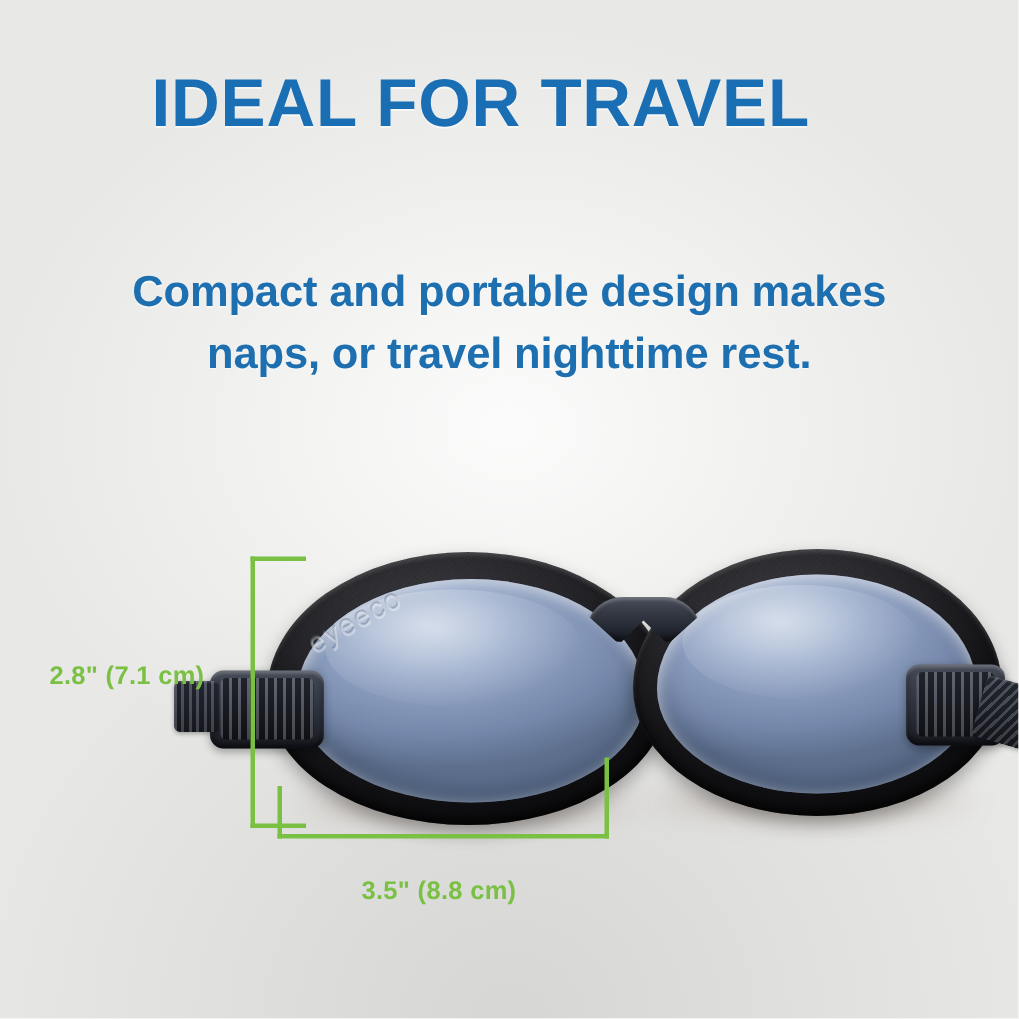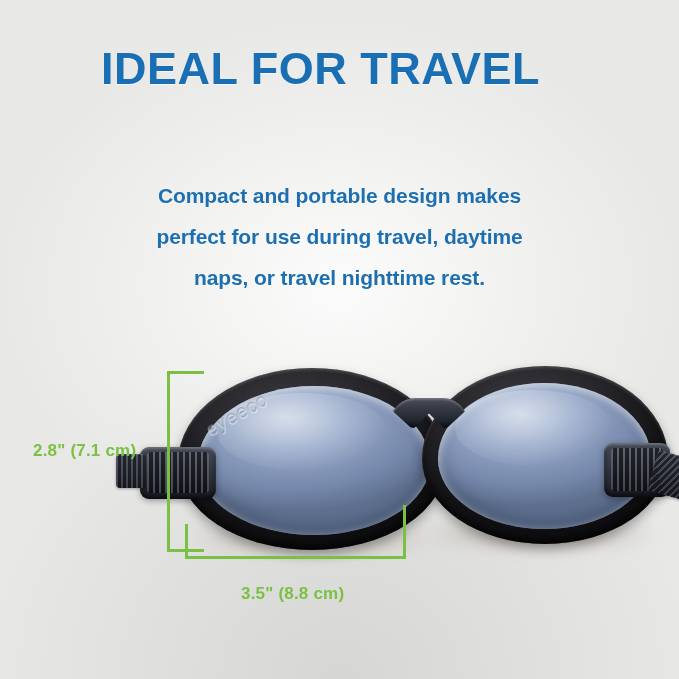--- a/index.html
+++ b/index.html
@@ -67,7 +67,7 @@
     color: #1d6fb0;
     font-family: "Liberation Sans", sans-serif;
     font-weight: bold;
-    font-size: 21px;
+    font-size: 29px;
     line-height: 41px;
     letter-spacing: -0.1px;
     text-shadow: 0 1px 0 rgba(255,255,255,0.55);

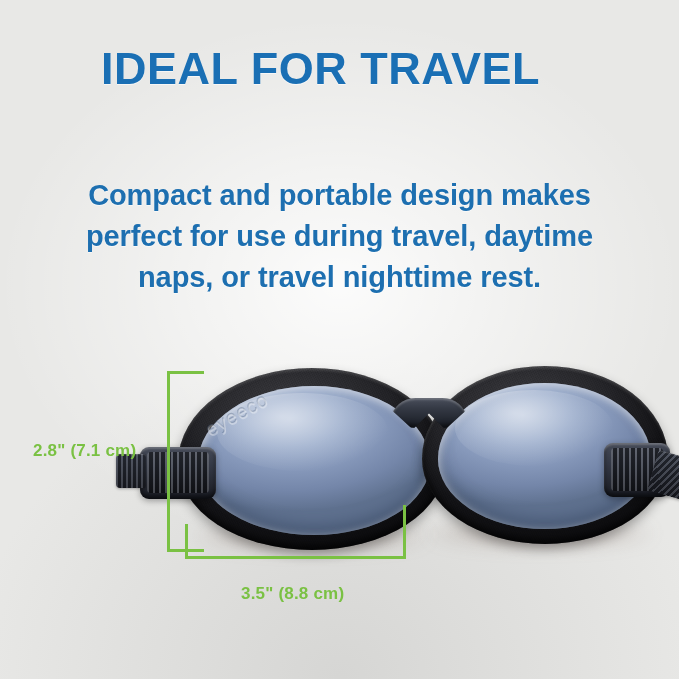--- a/index.html
+++ b/index.html
@@ -301,7 +301,6 @@
 
     <div class="subhead">
       <span class="sub-line">Compact and portable design makes</span>
-      <span class="sub-line">perfect for use during travel, daytime</span>
       <span class="sub-line">naps, or travel nighttime rest.</span>
     </div>
   </div>

